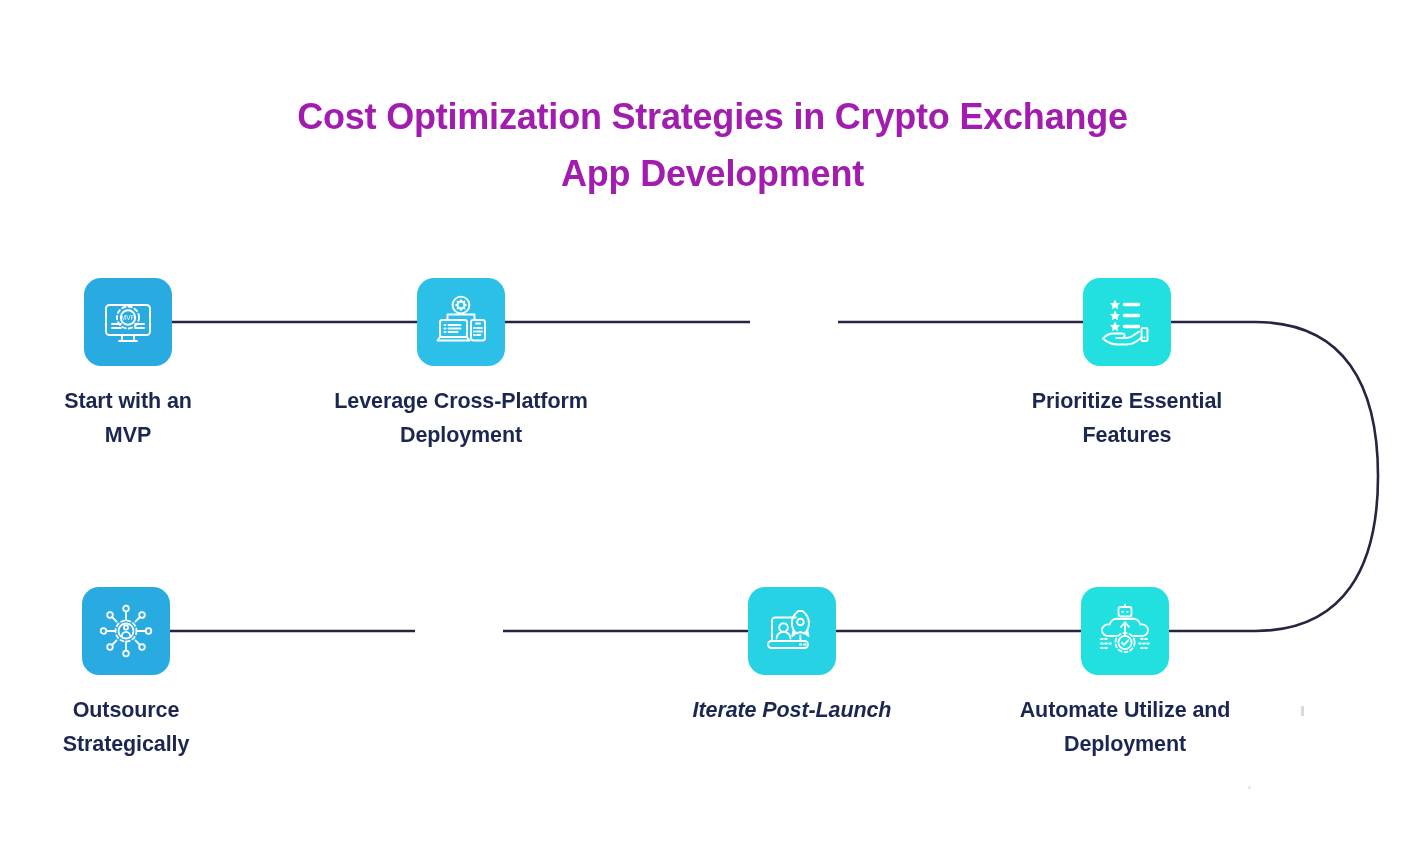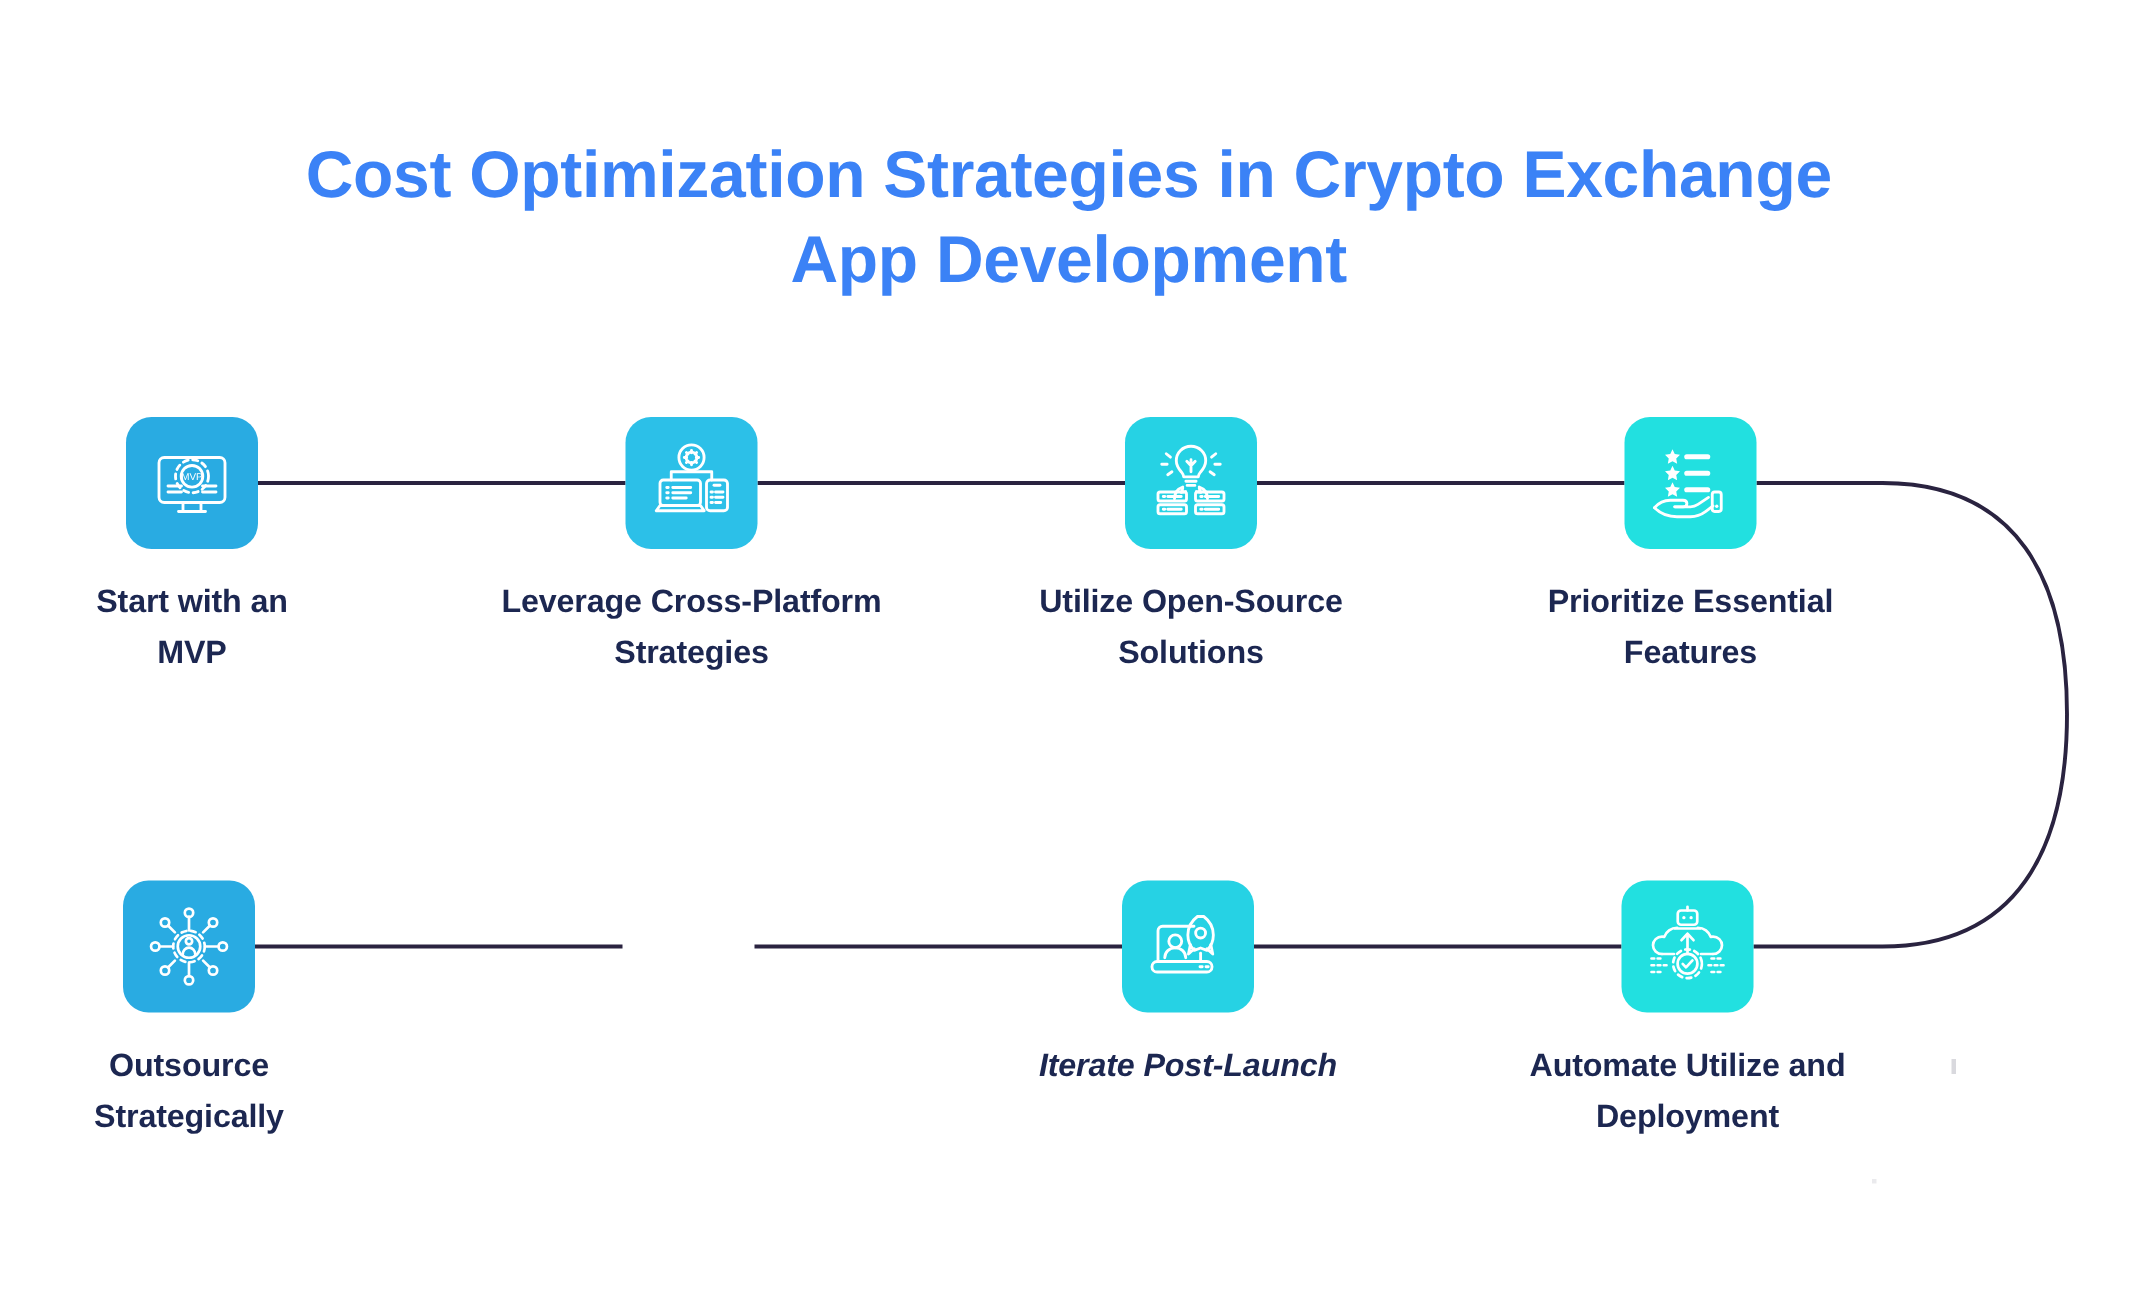--- a/index.html
+++ b/index.html
@@ -29,8 +29,8 @@
     top: 88px;
     width: 1425px;
     text-align: center;
-    color: #3b82f6;
-    font-size: 44px;
+    color: #a21caf;
+    font-size: 36px;
     font-weight: bold;
     line-height: 57px;
     letter-spacing: -0.2px;

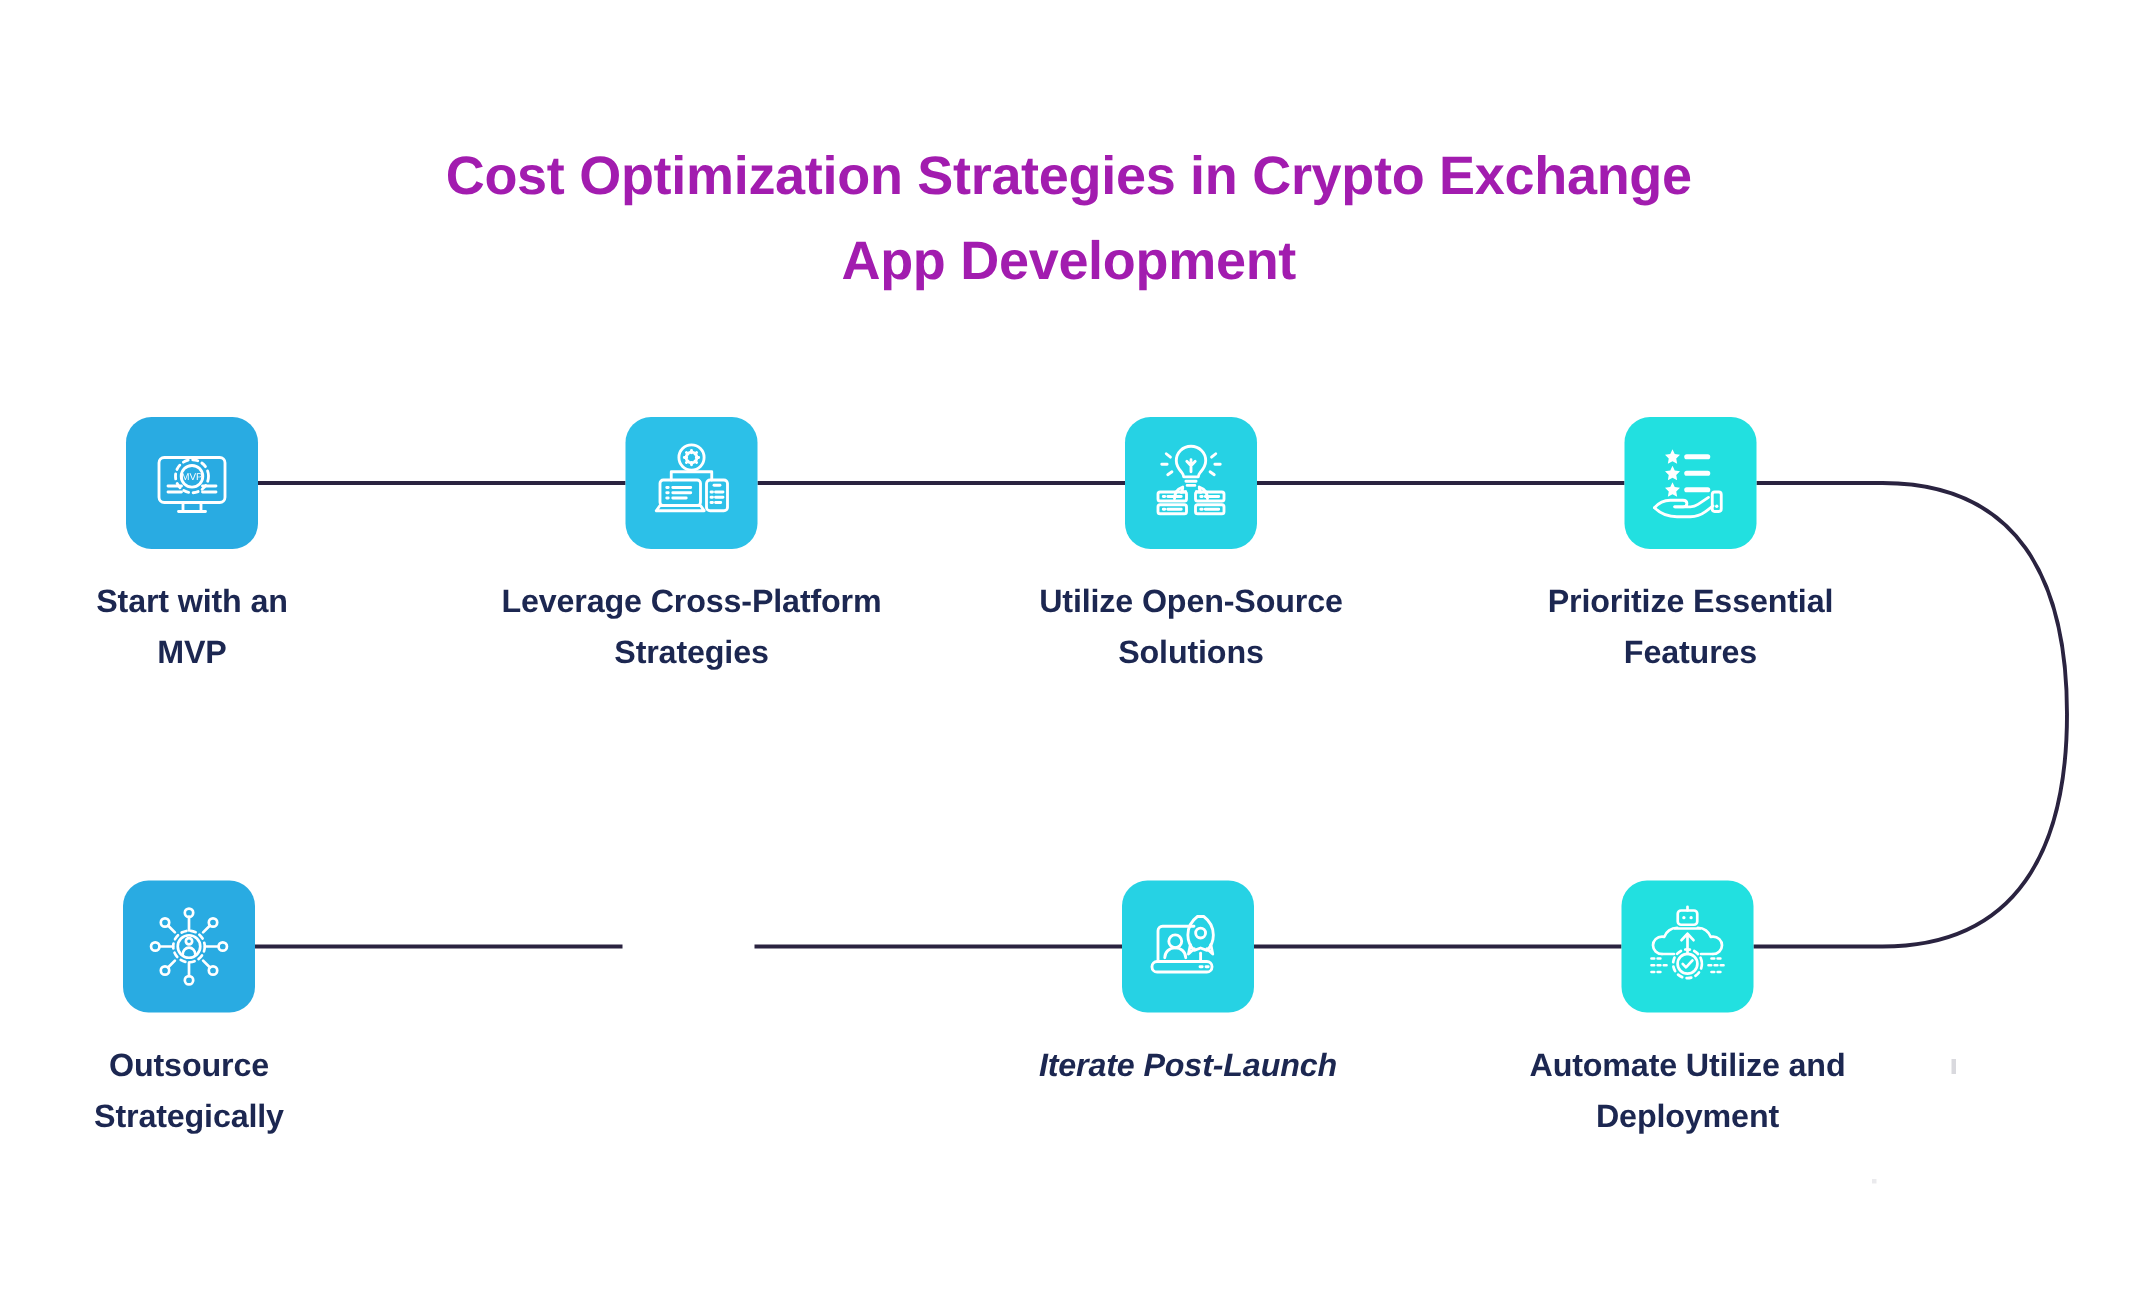--- a/index.html
+++ b/index.html
@@ -142,7 +142,7 @@
       </span>
     </div>
     <div class="step-label">Leverage Cross-Platform
-Strategies</div>
+Deployment</div>
   </div>
 
   <div class="step" style="left:794px; top:278px;">

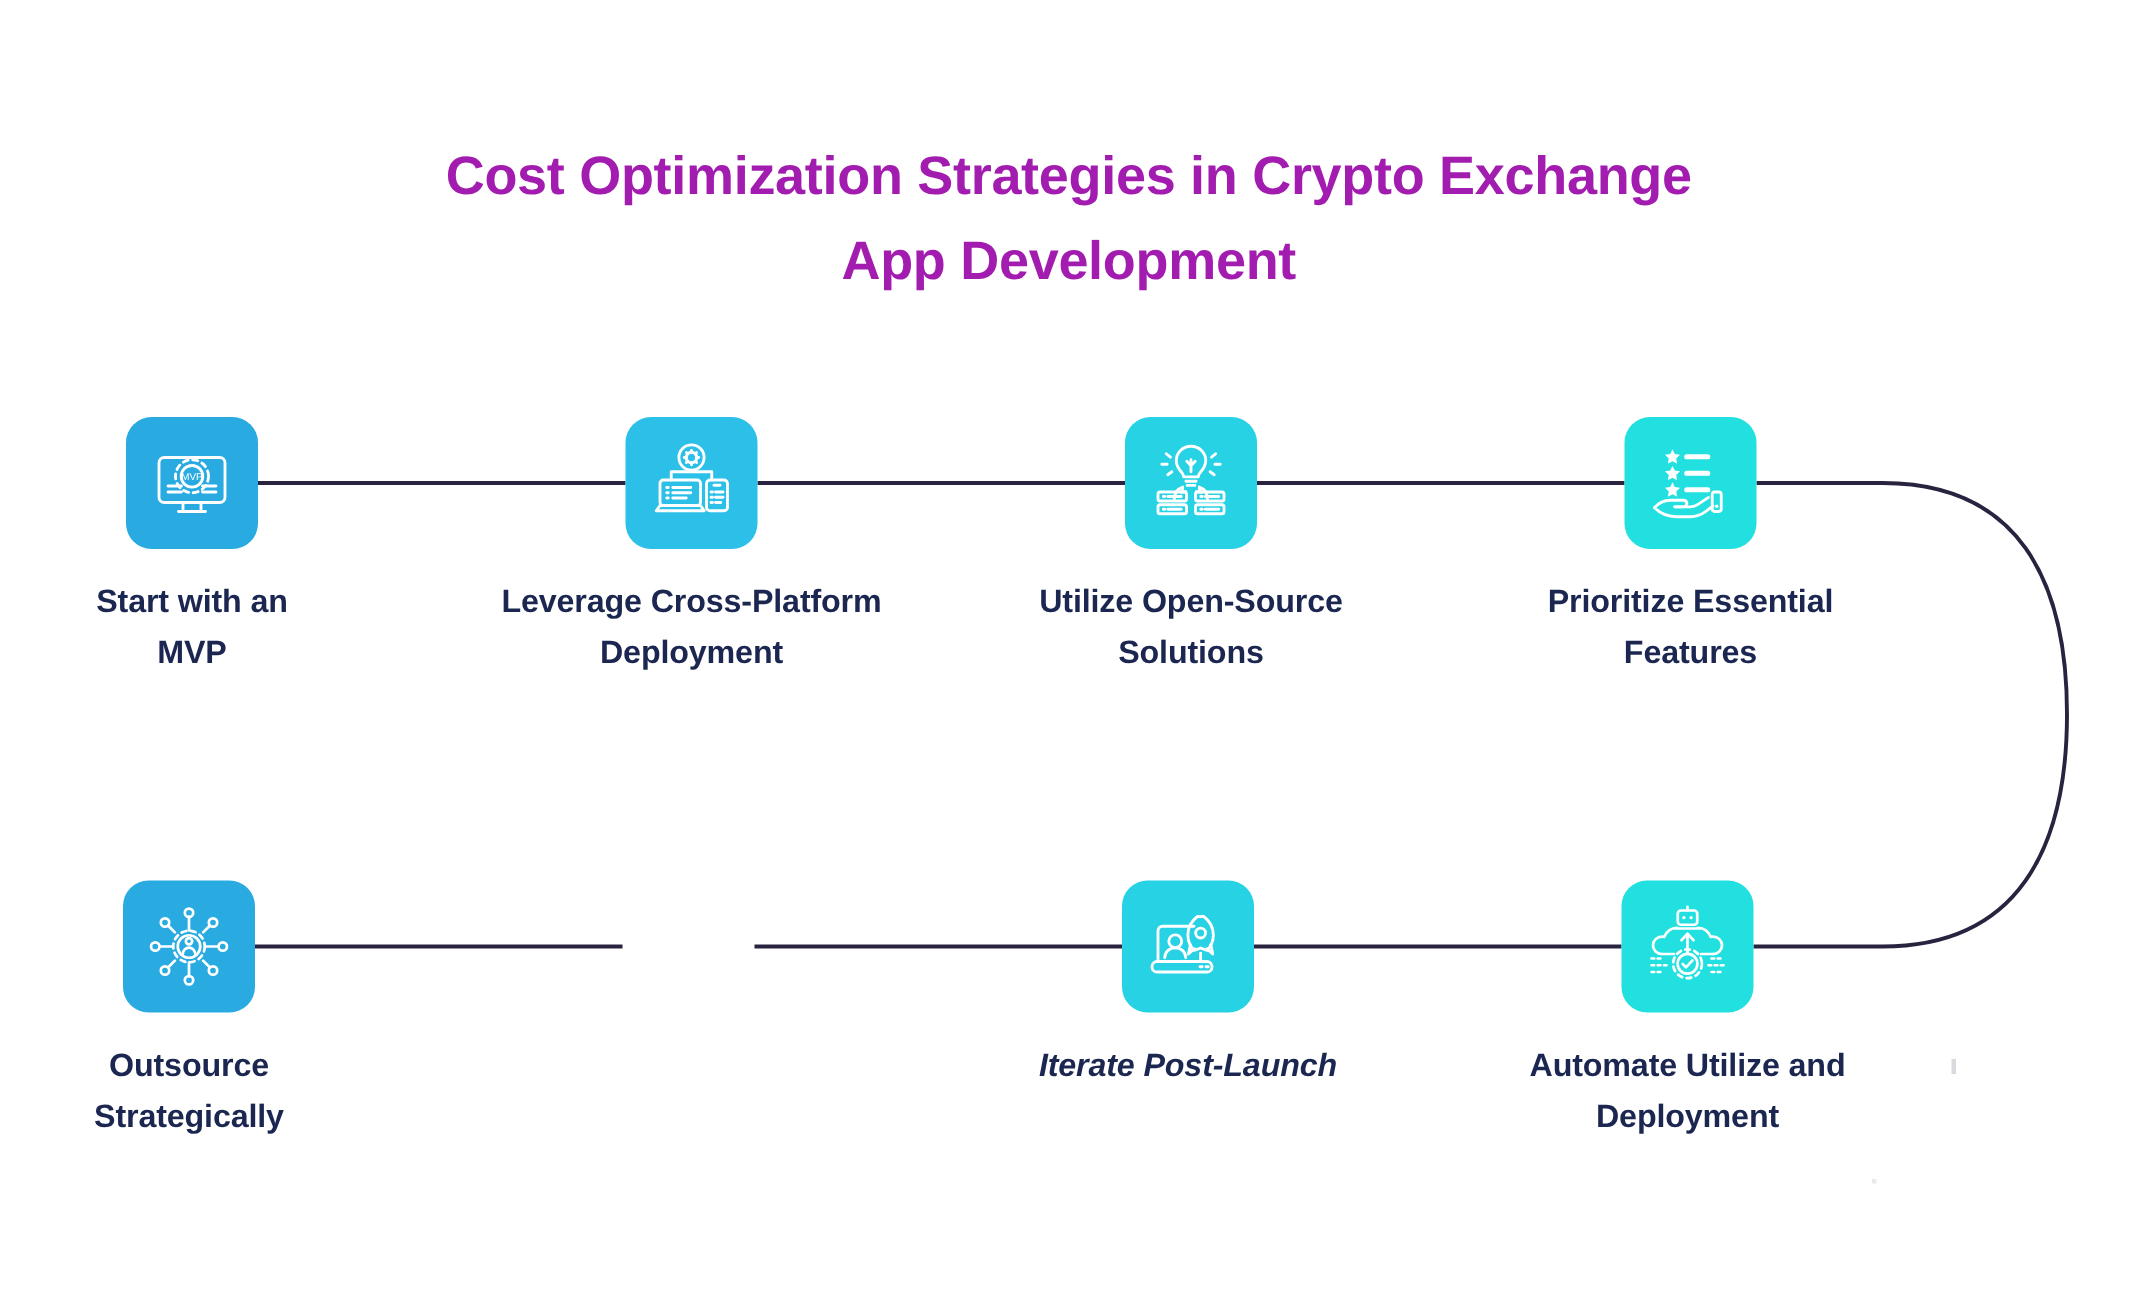--- a/index.html
+++ b/index.html
@@ -145,27 +145,6 @@
 Deployment</div>
   </div>
 
-  <div class="step" style="left:794px; top:278px;">
-    <div class="icon-tile" style="background:#26d2e4;">
-      <span>
-        <svg width="56" height="56" viewBox="0 0 56 56" fill="none" stroke="#ffffff" stroke-width="1.9" stroke-linecap="round" stroke-linejoin="round">
-          <path d="M28 3.5c-5.6 0-9.8 4.3-9.8 9.6 0 3.6 2 5.9 3.5 7.7.9 1.1 1.4 2 1.4 3.1h9.8c0-1.1.5-2 1.4-3.1 1.5-1.8 3.5-4.1 3.5-7.7 0-5.3-4.2-9.6-9.8-9.6z"></path>
-          <path d="M24.6 26.8h6.8M25.4 29.6h5.2"></path>
-          <path d="M28 12.5v8M28 16.5l-2.8-3M28 16.5l2.8-3"></path>
-          <path d="M11.5 8.5l2.8 2.3M8.5 15.5h3.6M12.5 22.5l2.8-2M44.5 8.5l-2.8 2.3M47.5 15.5h-3.6M43.5 22.5l-2.8-2"></path>
-          <path d="M17 38.5c0-4.5 2-6.6 5.5-7.8M39 38.5c0-4.5-2-6.6-5.5-7.8"></path>
-          <path d="M22.5 31.5l-1 2.8 2.9-.6M33.5 31.5l1 2.8-2.9-.6"></path>
-          <rect x="6" y="34" width="19" height="6" rx="1.4"></rect>
-          <rect x="6" y="42.5" width="19" height="6" rx="1.4"></rect>
-          <rect x="31" y="34" width="19" height="6" rx="1.4"></rect>
-          <rect x="31" y="42.5" width="19" height="6" rx="1.4"></rect>
-          <path d="M9.5 37h1M12.5 37h9M9.5 45.5h1M12.5 45.5h9M34.5 37h1M37.5 37h9M34.5 45.5h1M37.5 45.5h9"></path>
-        </svg>
-      </span>
-    </div>
-    <div class="step-label">Utilize Open-Source
-Solutions</div>
-  </div>
 
   <div class="step" style="left:1127px; top:278px;">
     <div class="icon-tile" style="background:#22e0e0;">

